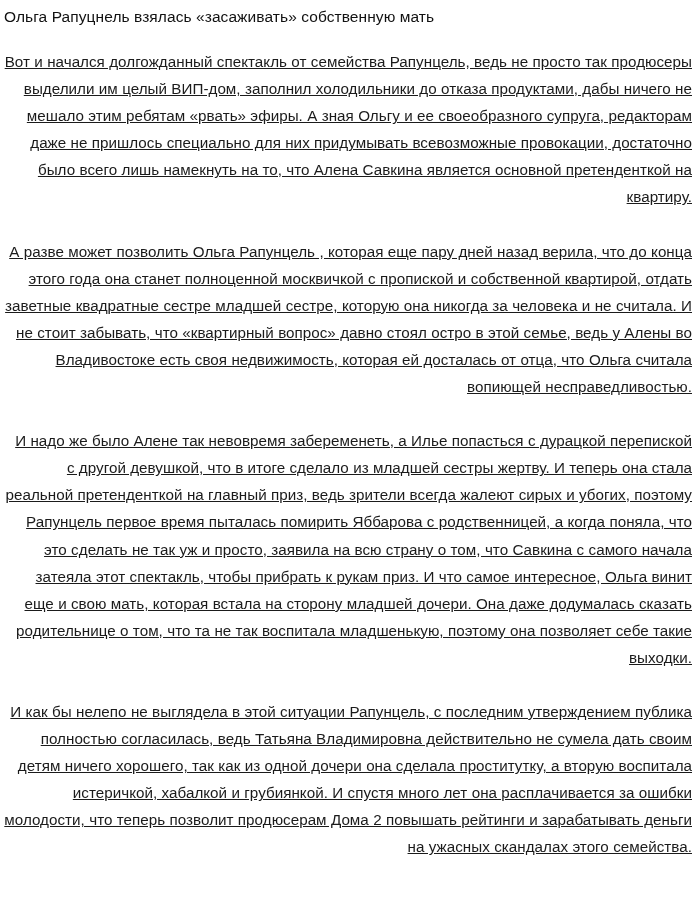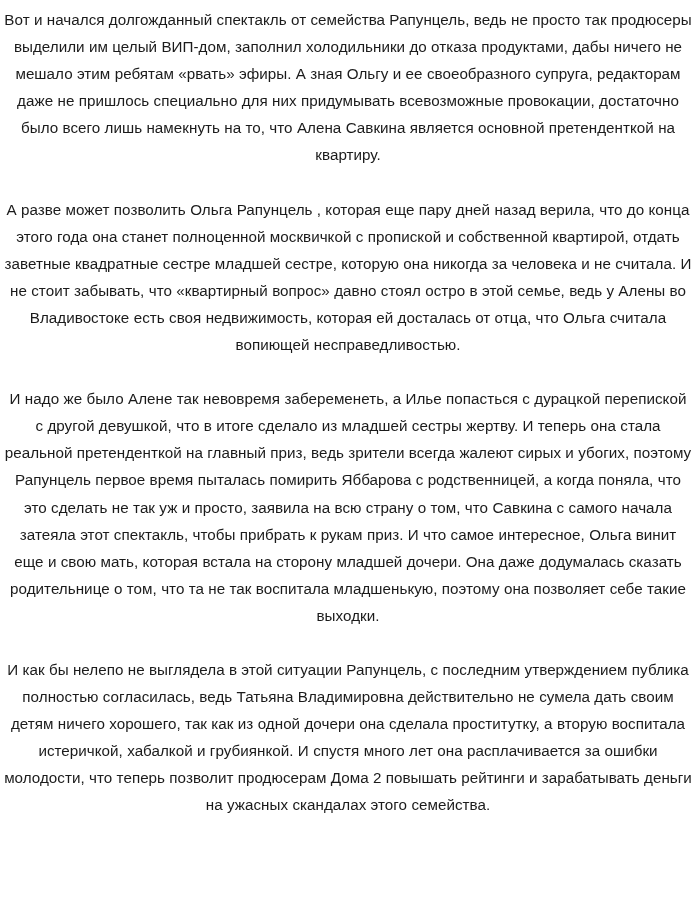--- a/index.html
+++ b/index.html
@@ -52,6 +52,7 @@
 
 <div class="page">
 
+  <h1 class="article-title">Ольга Рапуцнель взялась «засаживать» собственную мать</h1>
 
   <div class="article-body">
     <p>Вот и начался долгожданный спектакль от семейства Рапунцель, ведь не просто так продюсеры выделили им целый ВИП-дом, заполнил холодильники до отказа продуктами, дабы ничего не мешало этим ребятам «рвать» эфиры. А зная Ольгу и ее своеобразного супруга, редакторам даже не пришлось специально для них придумывать всевозможные провокации, достаточно было всего лишь намекнуть на то, что Алена Савкина является основной претенденткой на квартиру.</p>

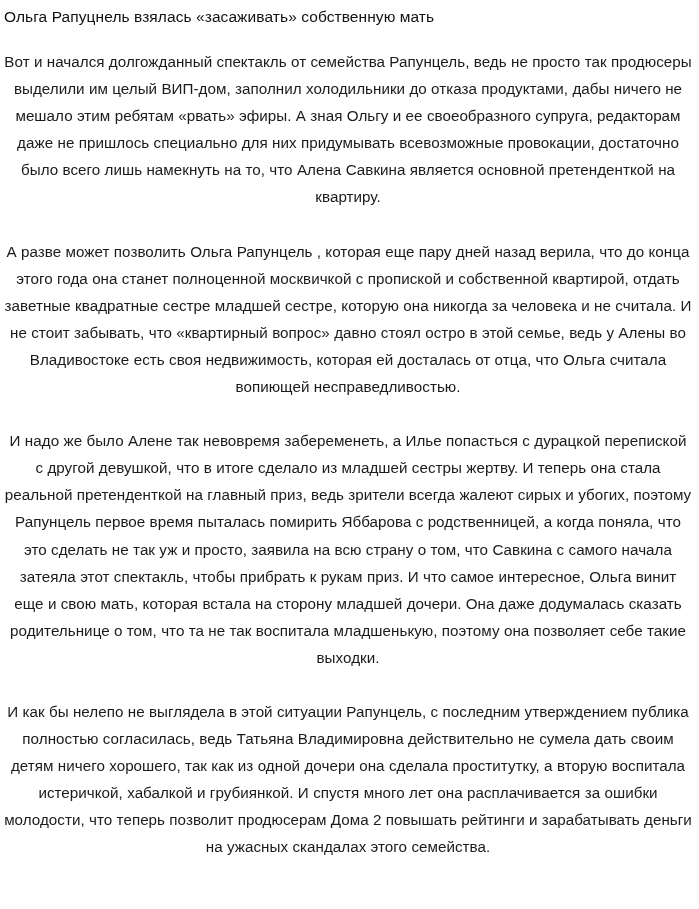--- a/index.html
+++ b/index.html
@@ -40,8 +40,9 @@
   }
   .article-body p {
     margin: 0 0 27px 0;
-    text-align: center;
+    text-align: right;
     word-spacing: 0.005em;
+    text-decoration: underline;
   }
   .article-body p:last-child {
     margin-bottom: 14px;

